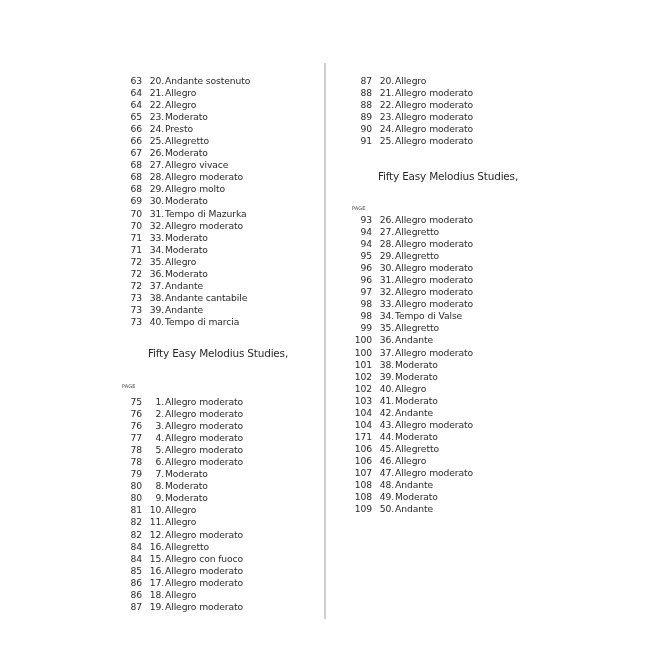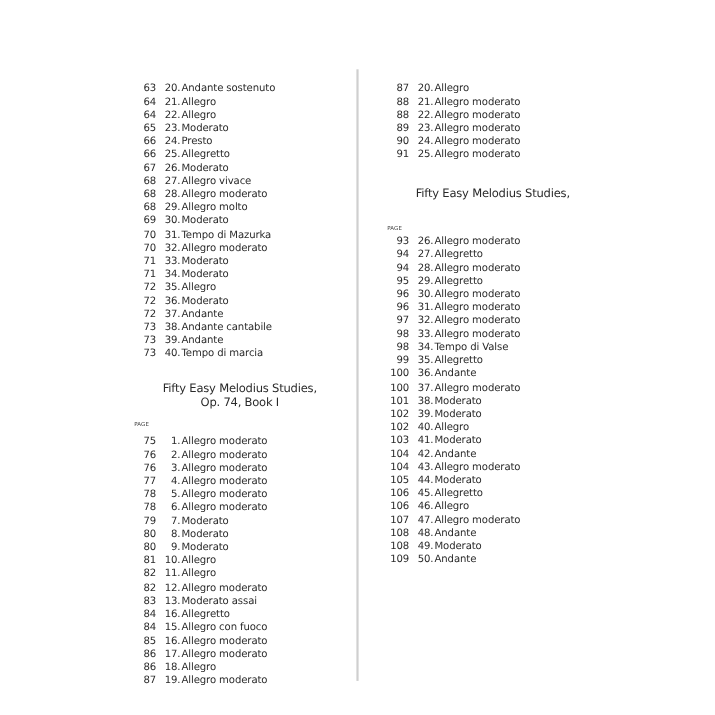--- a/index.html
+++ b/index.html
@@ -132,7 +132,6 @@
     </div>
   <div class="heading" style="top:347px">
     <div>Fifty Easy Melodius Studies,</div>
-    <div>Op. 74, Book I</div>
   </div>
   <div class="page-label" style="top:383px">PAGE</div>
   <div class="list" style="top:396px">

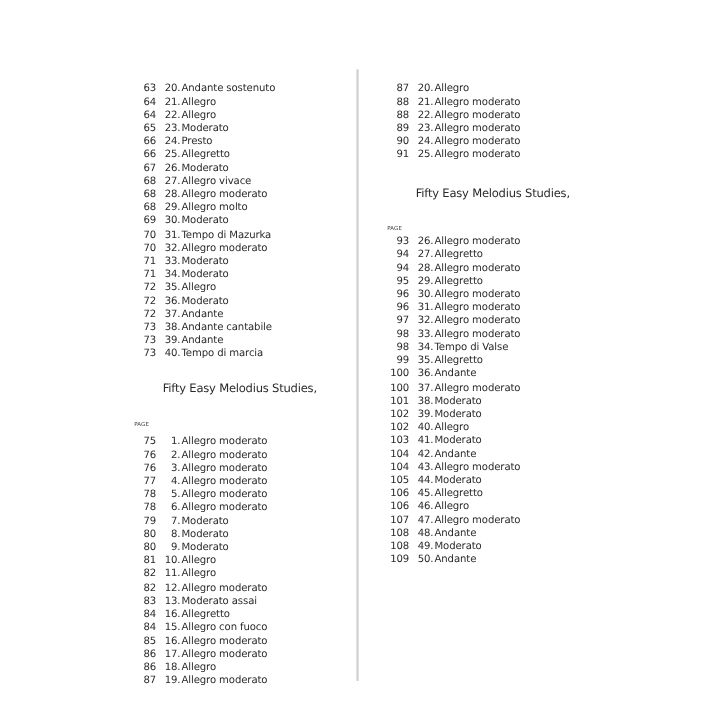--- a/index.html
+++ b/index.html
@@ -362,7 +362,7 @@
         <span class="ttl">Allegro moderato</span>
       </div>
       <div class="row">
-        <span class="pg">105</span>
+        <span class="pg">171</span>
         <span class="num">44.</span>
         <span class="ttl">Moderato</span>
       </div>

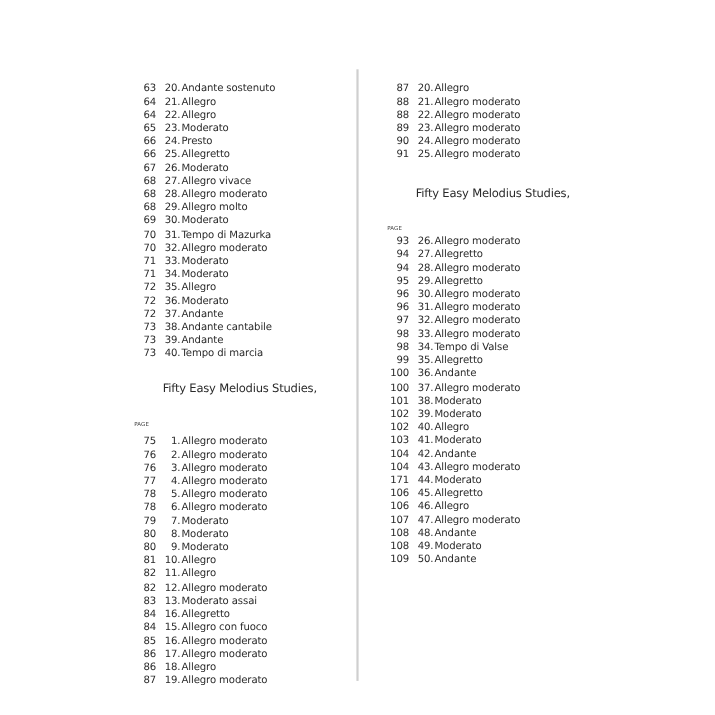--- a/index.html
+++ b/index.html
@@ -196,11 +196,6 @@
         <span class="ttl">Allegro moderato</span>
       </div>
       <div class="row">
-        <span class="pg">83</span>
-        <span class="num">13.</span>
-        <span class="ttl">Moderato assai</span>
-      </div>
-      <div class="row">
         <span class="pg">84</span>
         <span class="num">16.</span>
         <span class="ttl">Allegretto</span>

